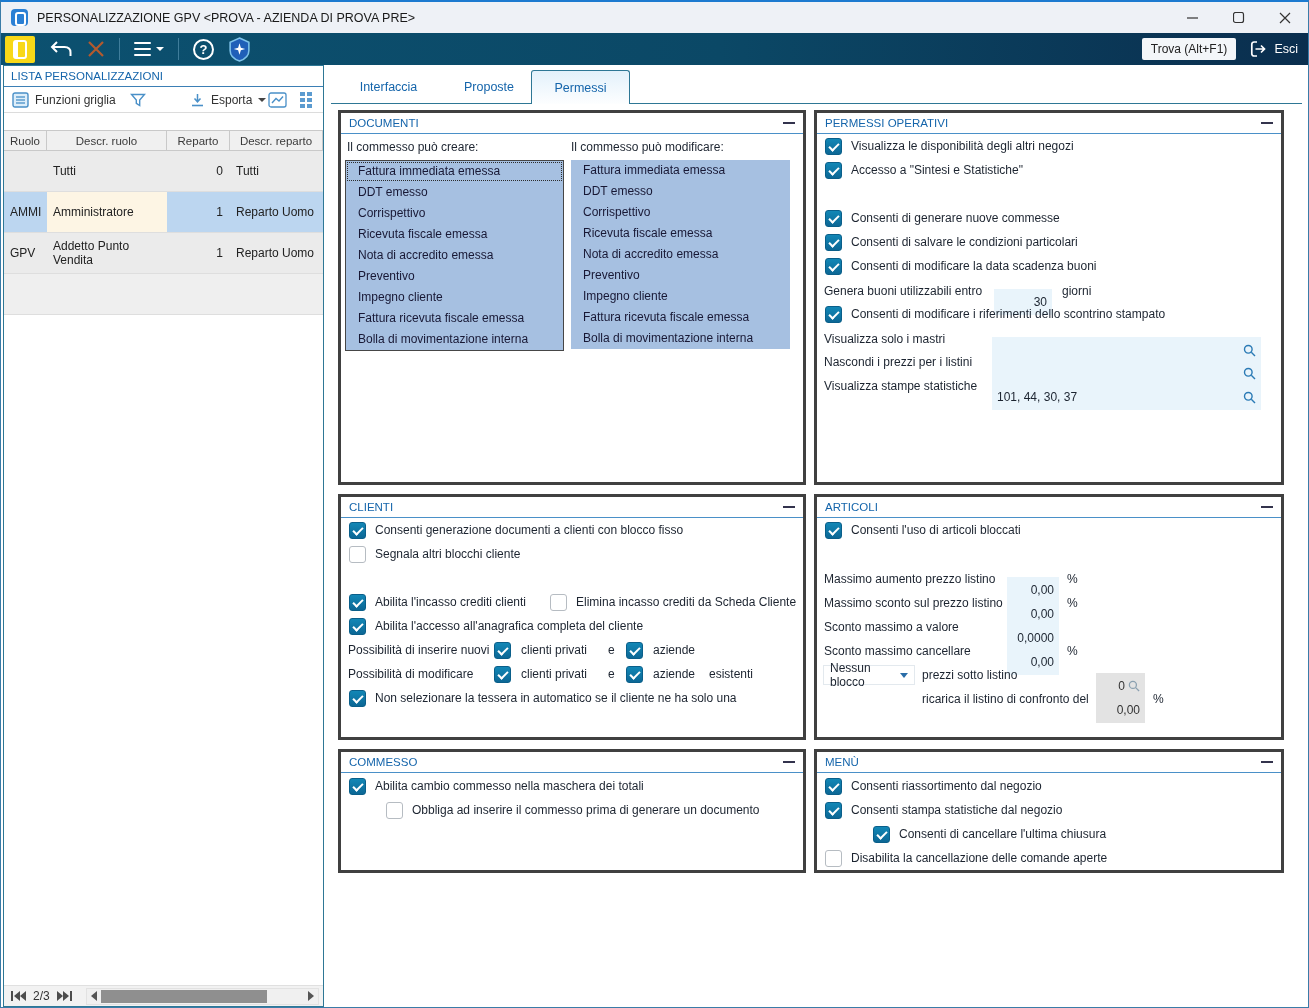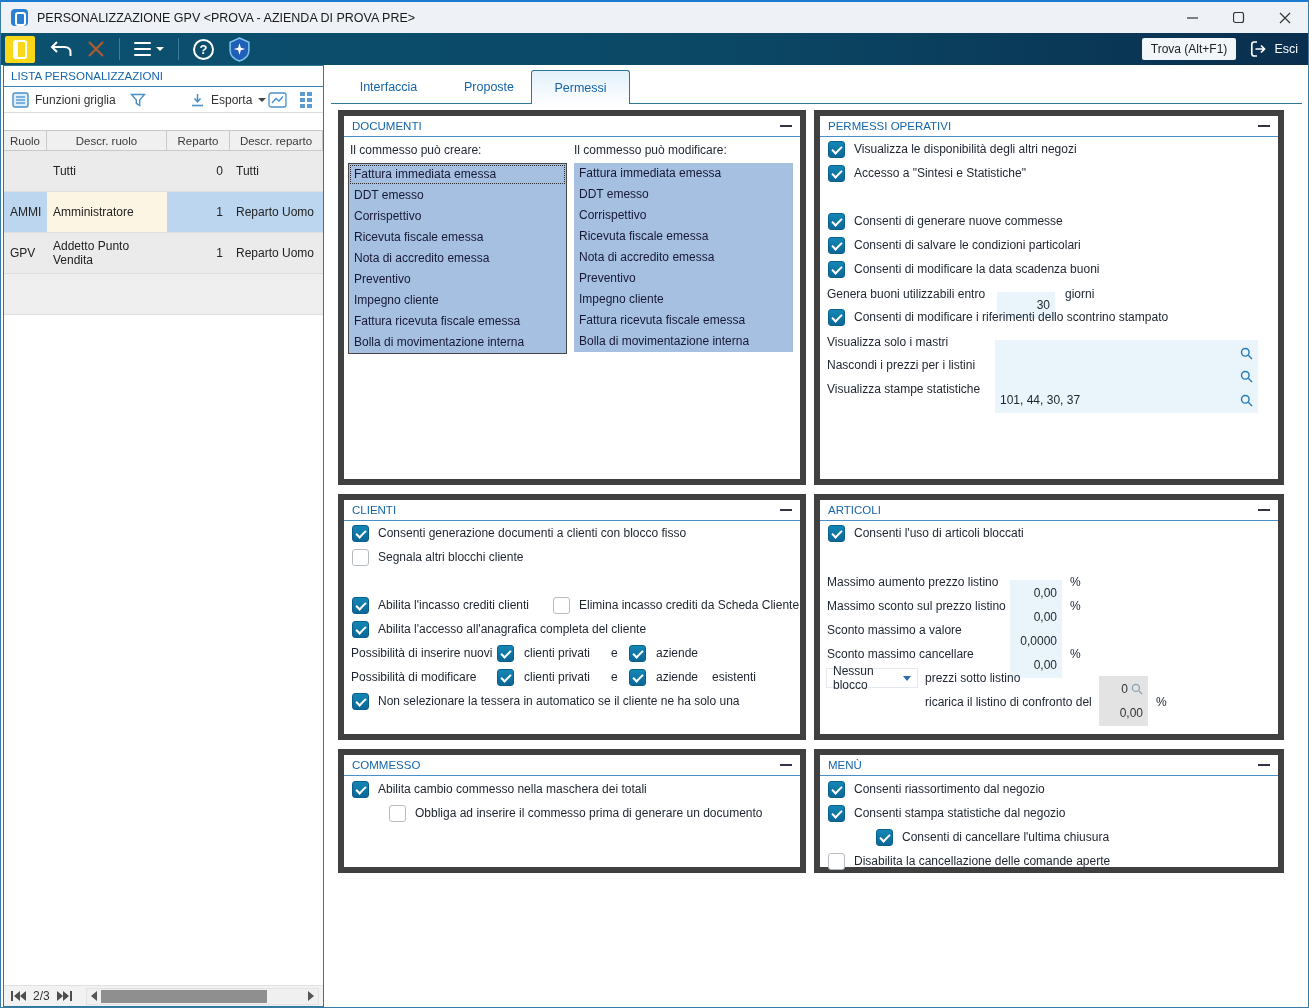--- a/index.html
+++ b/index.html
@@ -60,7 +60,7 @@
   .tabline{position:absolute;left:330px;right:6px;top:101px;border-top:1px solid #2e7795;}
 
   
-  .panel{position:absolute;border:6px solid #404040;background:#fff;}
+  .panel{position:absolute;border:3px solid #404040;background:#fff;}
   .phd{height:21px;border-bottom:1px solid #4a90c8;display:flex;align-items:center;justify-content:space-between;padding:0 8px;color:#1565ab;font-size:11.5px;}
   .pmin{width:12px;height:0;border-top:2px solid #33334d;}
   .prow{position:absolute;left:0;right:0;height:24px;}

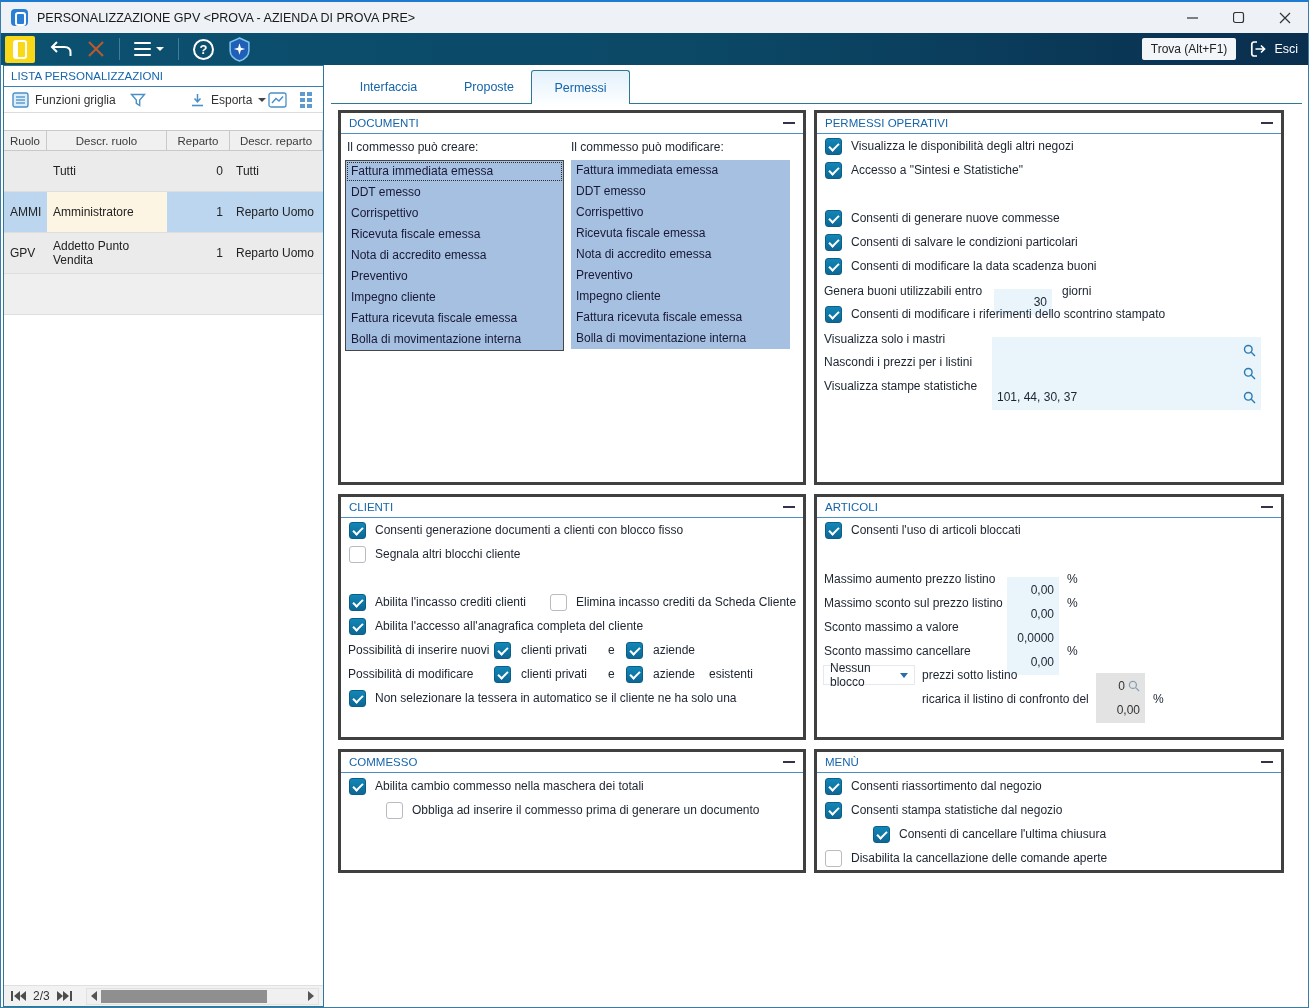--- a/index.html
+++ b/index.html
@@ -78,7 +78,7 @@
   .fld .mag{margin-left:auto;display:flex;}
   .listbox{position:absolute;width:219px;height:191px;background:#fff;overflow:hidden;}
   .listbox.focus{border:1px solid #464646;}
-  .li{height:21px;line-height:21px;padding-left:5px;background:#a6c0e1;color:#181835;font-size:12px;white-space:nowrap;}
+  .li{height:21px;line-height:21px;padding-left:12px;background:#a6c0e1;color:#181835;font-size:12px;white-space:nowrap;}
   .li.focused{outline:1px dotted #2c2c2c;outline-offset:-2px;}
   .plabel{position:absolute;font-size:12px;color:#1c2430;white-space:nowrap;}
   .select{height:20px;top:2px;background:#fff;border:1px solid #e3e9ee;display:flex;align-items:center;font-size:12px;color:#1c2430;padding:0 6px;}

